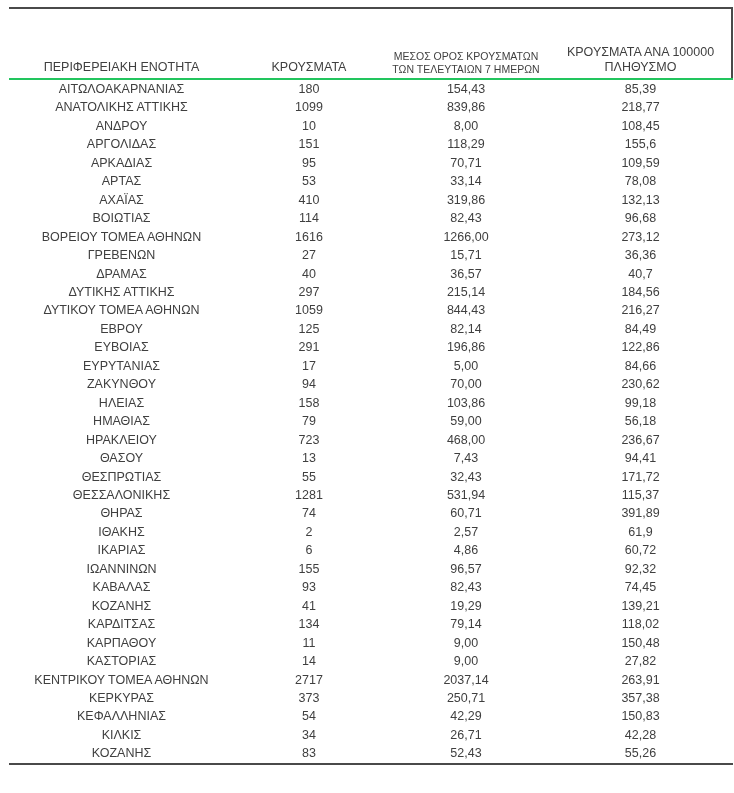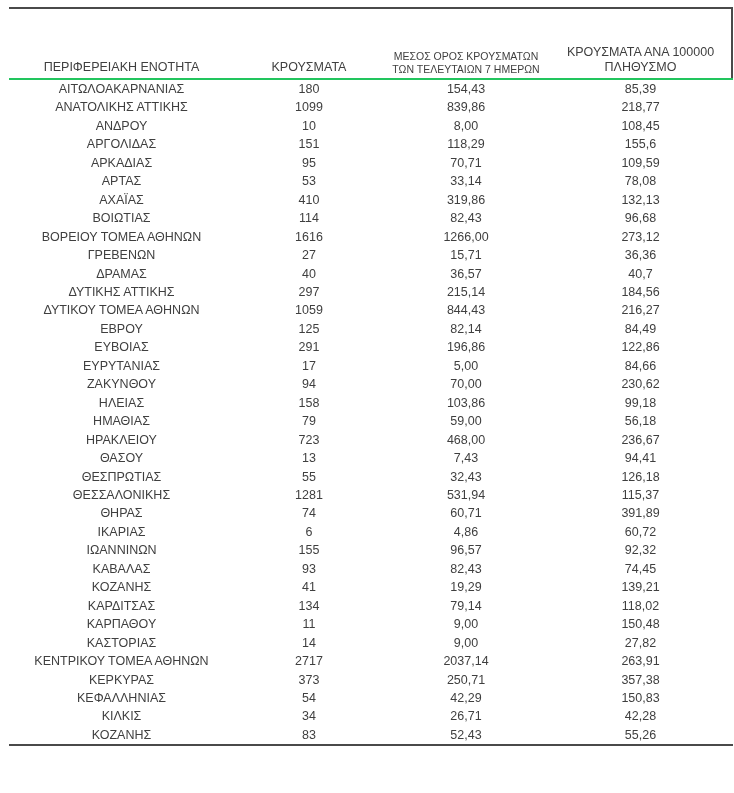--- a/index.html
+++ b/index.html
@@ -229,7 +229,7 @@
           <td>ΘΕΣΠΡΩΤΙΑΣ</td>
           <td>55</td>
           <td>32,43</td>
-          <td>126,18</td>
+          <td>171,72</td>
         </tr>
         <tr>
           <td>ΘΕΣΣΑΛΟΝΙΚΗΣ</td>

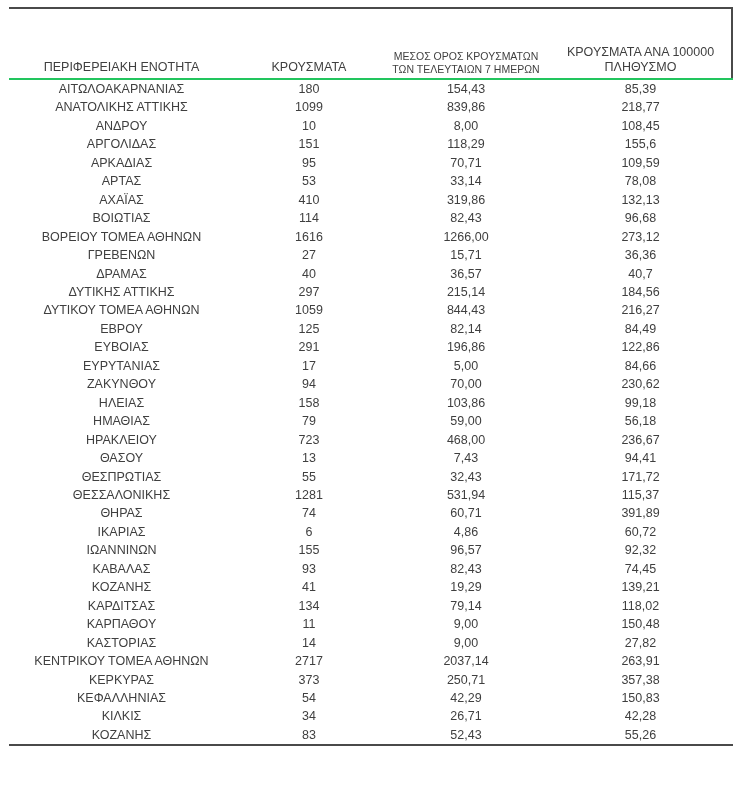--- a/index.html
+++ b/index.html
@@ -244,6 +244,12 @@
           <td>391,89</td>
         </tr>
         <tr>
+          <td>ΙΘΑΚΗΣ</td>
+          <td>2</td>
+          <td>2,57</td>
+          <td>61,9</td>
+        </tr>
+        <tr>
           <td>ΙΚΑΡΙΑΣ</td>
           <td>6</td>
           <td>4,86</td>

